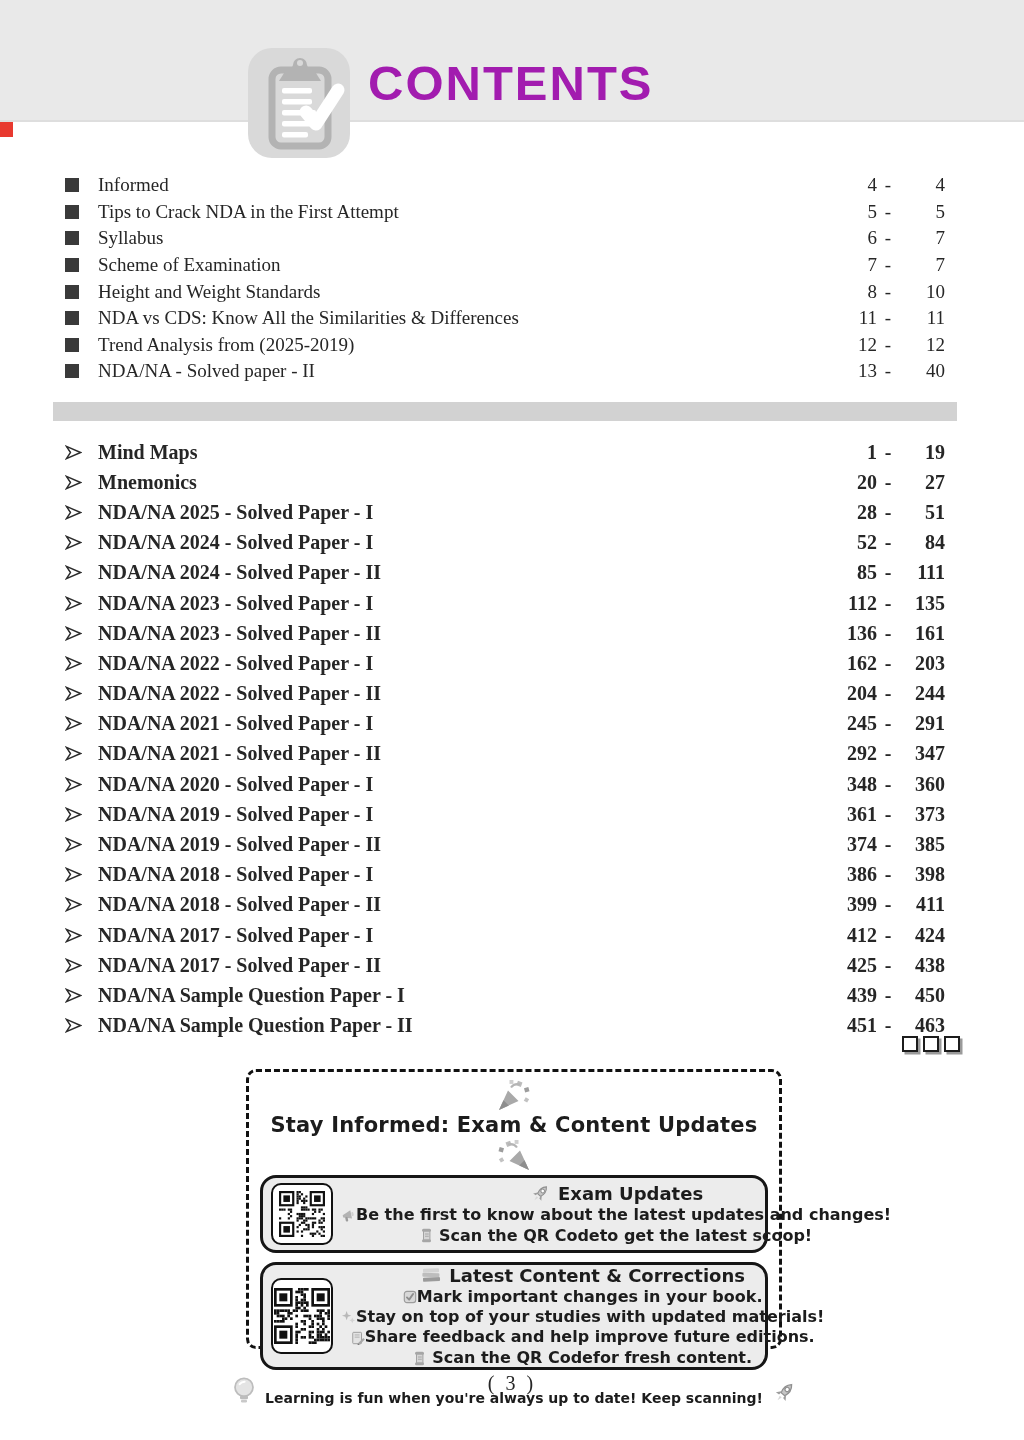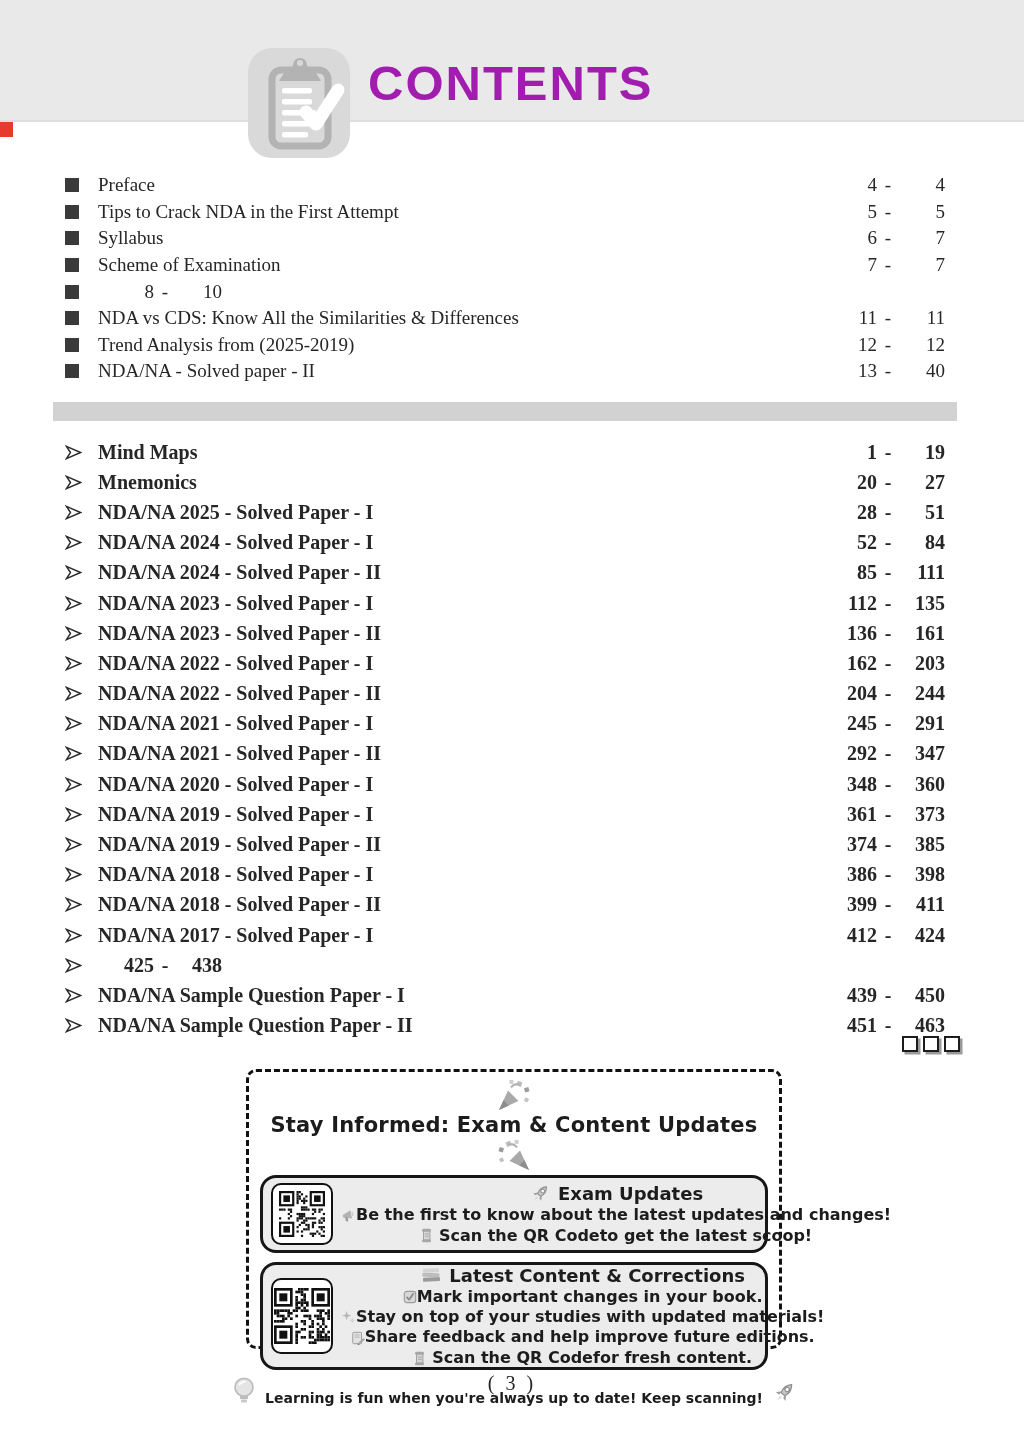--- a/index.html
+++ b/index.html
@@ -88,7 +88,7 @@
         <span class="bullet-cell">
           <span class="sq-bullet"></span>
         </span>
-        <span class="toc-label">Preface</span>
+        <span class="toc-label">Informed</span>
         <span class="pg">
           <span class="p1">4</span>
           <span class="dash">-</span>

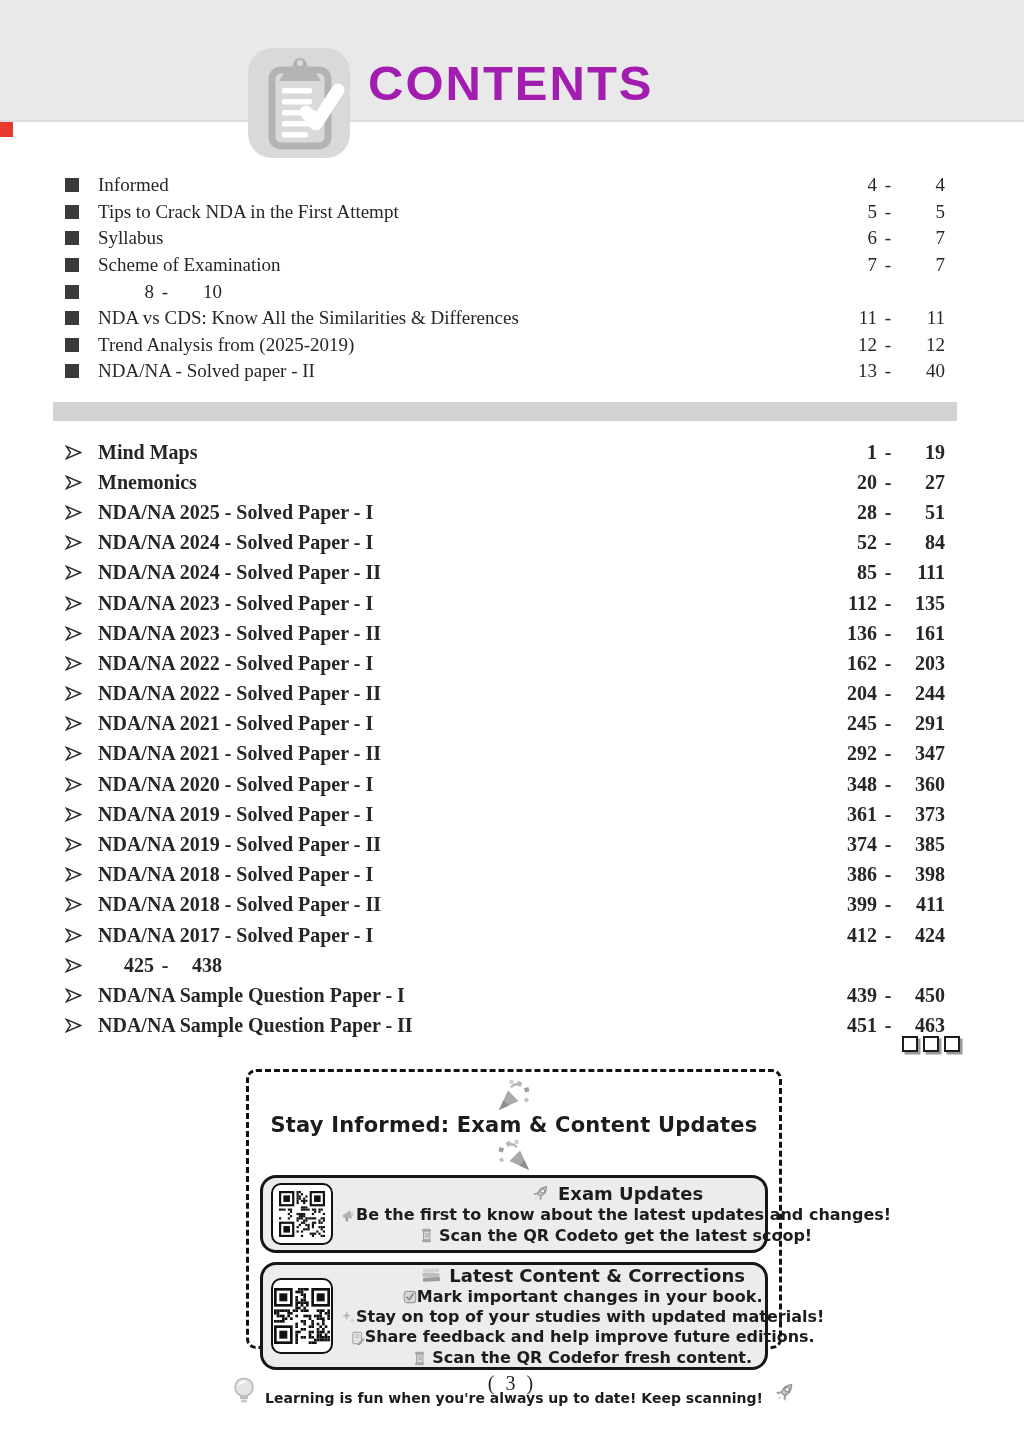--- a/index.html
+++ b/index.html
@@ -132,6 +132,7 @@
         <span class="bullet-cell">
           <span class="sq-bullet"></span>
         </span>
+        <span class="toc-label">Height and Weight Standards</span>
         <span class="pg">
           <span class="p1">8</span>
           <span class="dash">-</span>

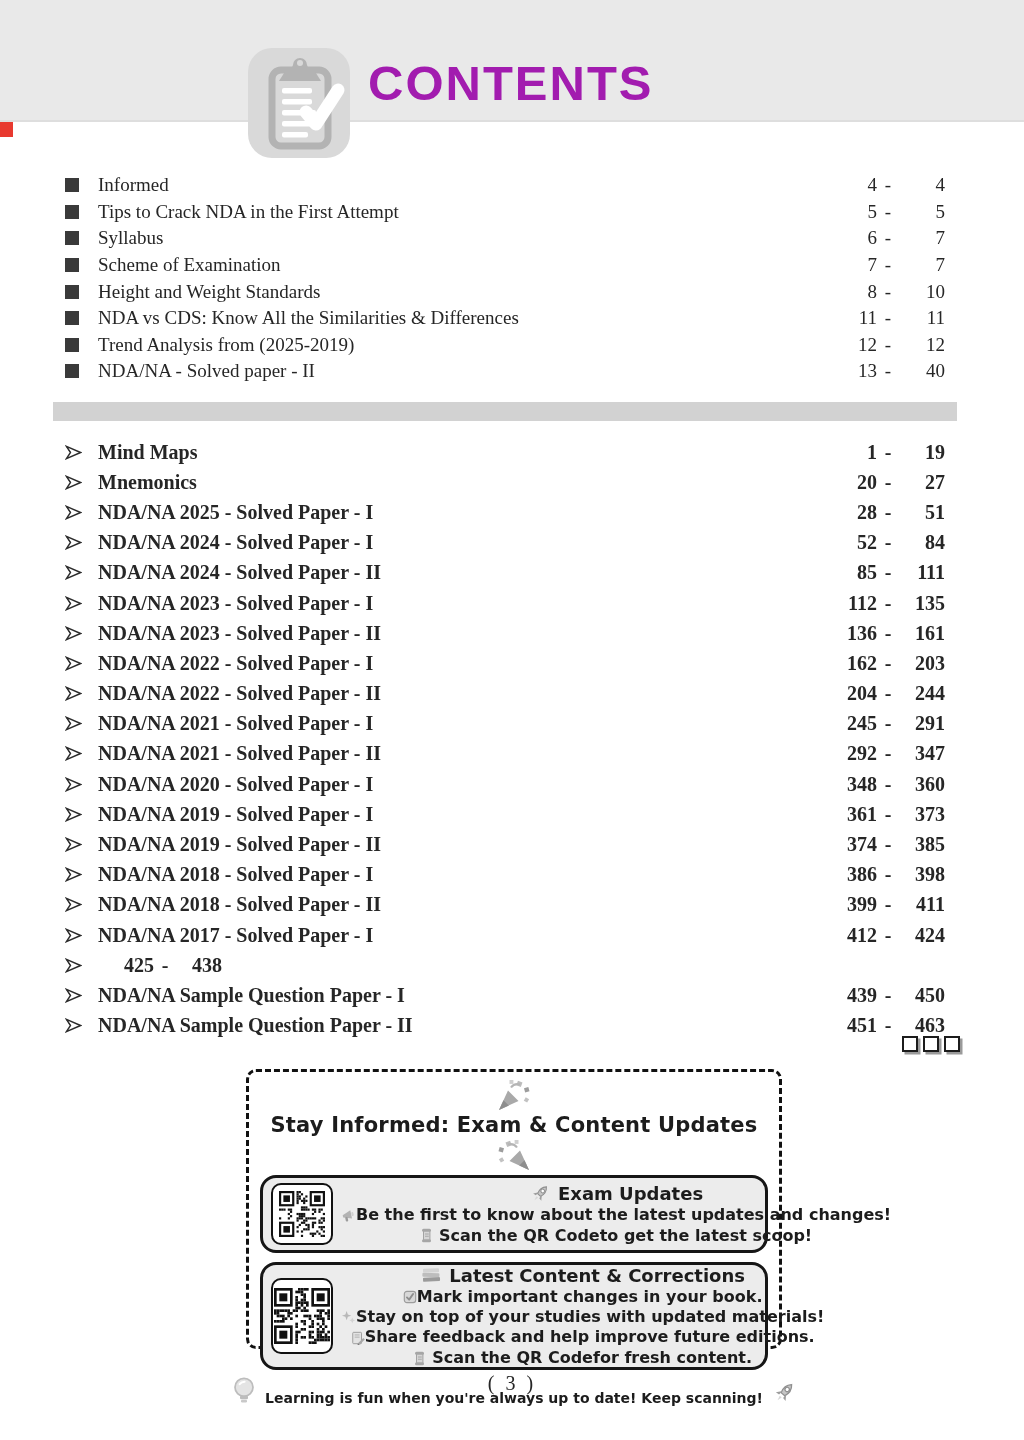--- a/index.html
+++ b/index.html
@@ -422,6 +422,7 @@
             <line x1="1.5" y1="1.5" x2="5.8" y2="8" stroke="#2c2c2c" stroke-width="1"></line>
           </svg>
         </span>
+        <span class="toc-label">NDA/NA 2017 - Solved Paper - II</span>
         <span class="pg">
           <span class="p1">425</span>
           <span class="dash">-</span>

